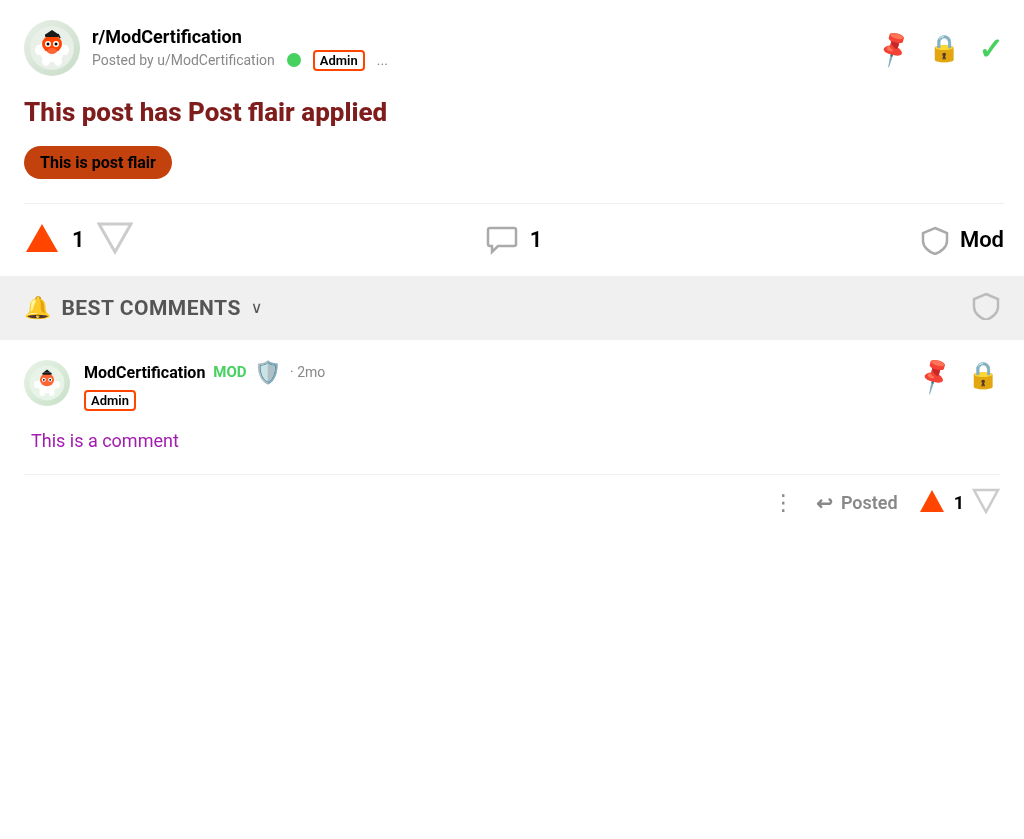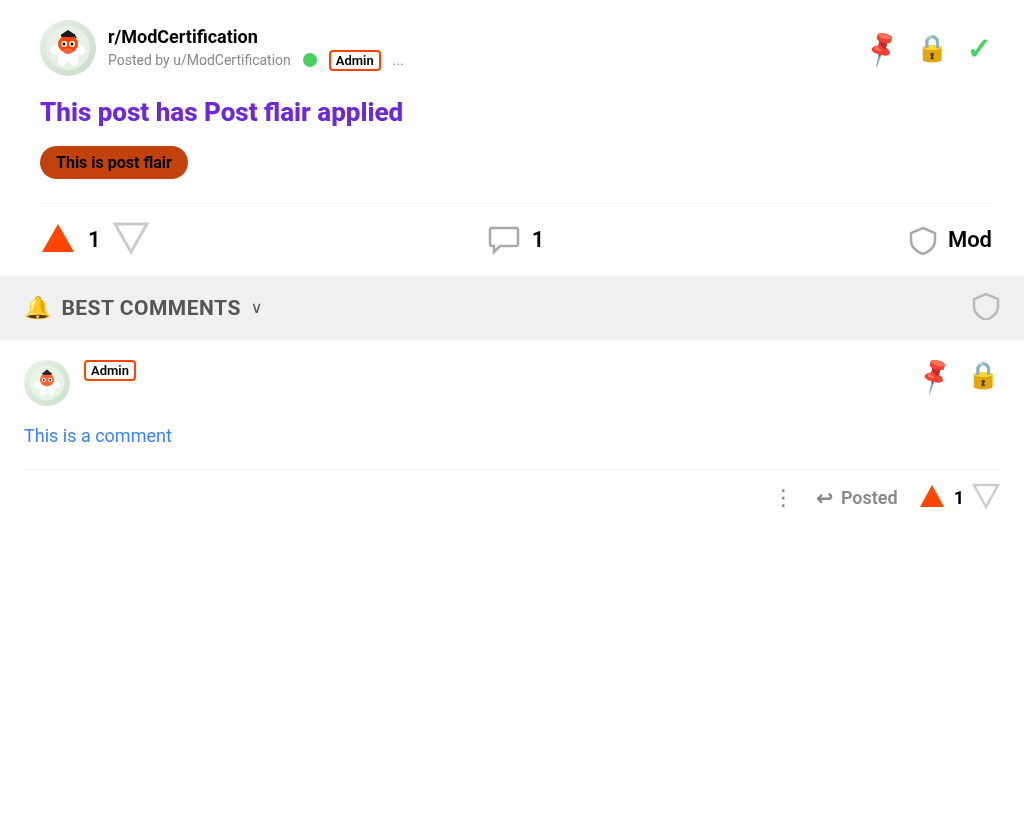--- a/index.html
+++ b/index.html
@@ -12,8 +12,7 @@
 
     .post-container {
       background: #fff;
-      padding: 20px 32px 0 24px;
-      margin-left: 16px;
+      padding: 20px 20px 0 24px;
     }
 
     .post-header {

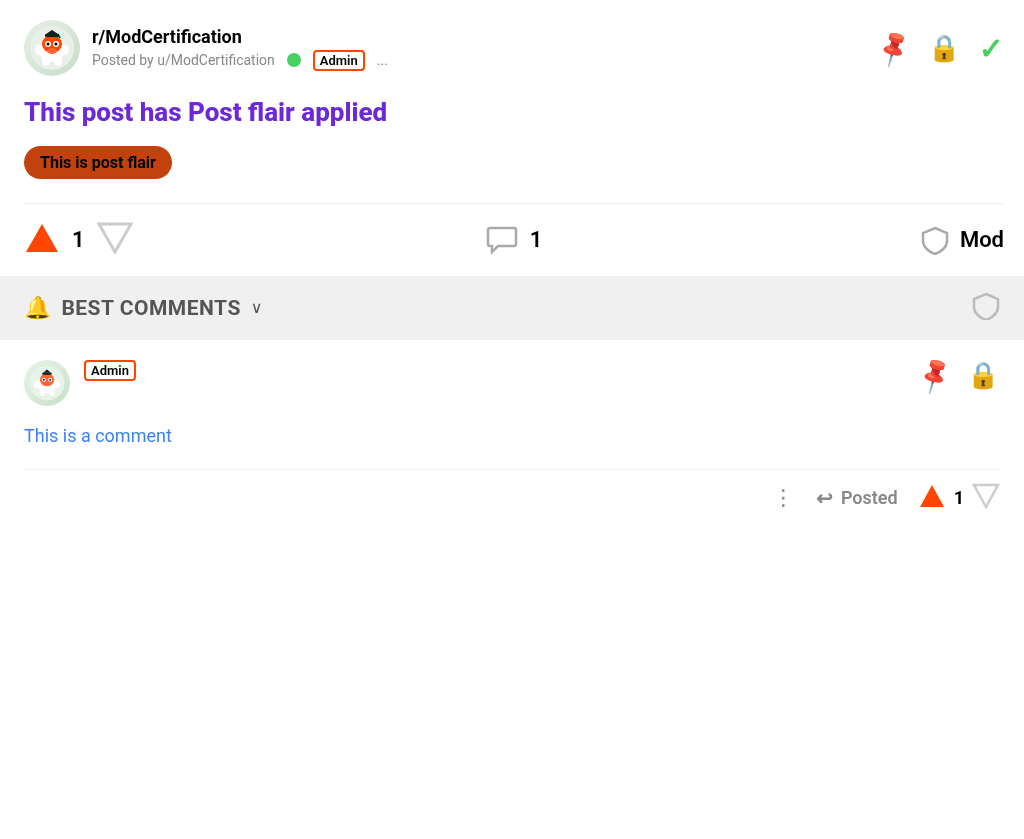--- a/index.html
+++ b/index.html
@@ -115,7 +115,7 @@
     .post-title {
       font-size: 26px;
       font-weight: 800;
-      color: #6d28d9;
+      color: #7f1d1d;
       margin-bottom: 16px;
       line-height: 1.3;
     }

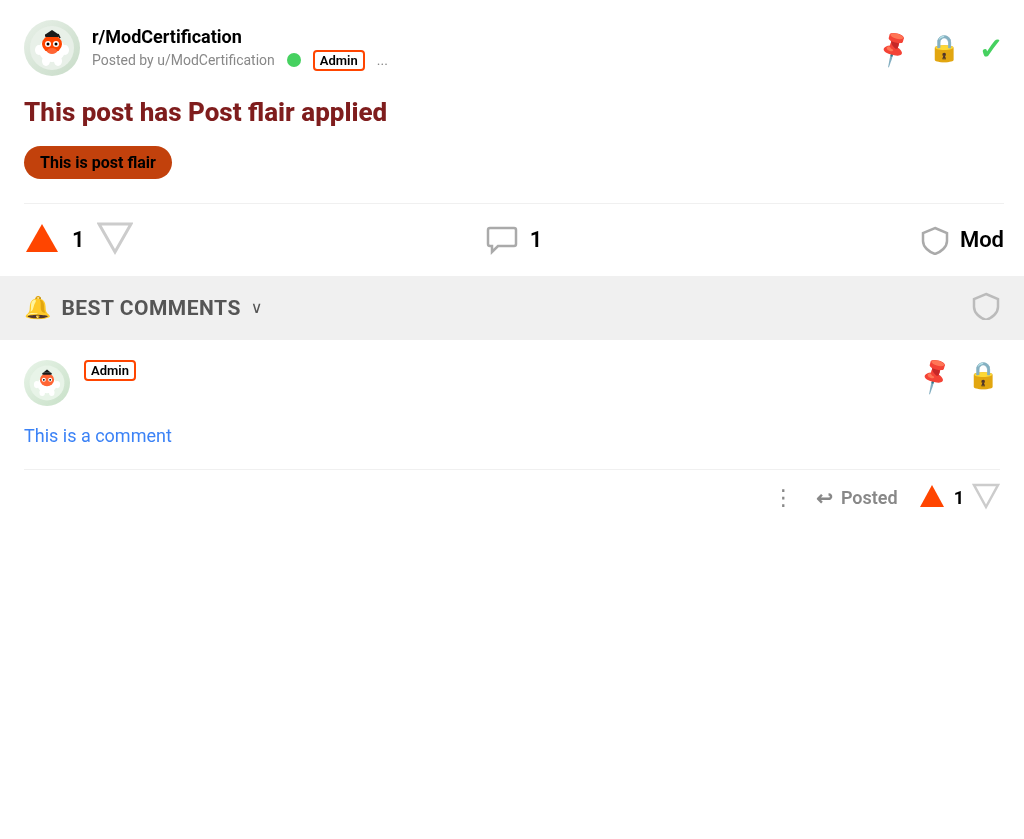--- a/index.html
+++ b/index.html
@@ -454,6 +454,12 @@
           </svg>
         </div>
         <div class="comment-user-info">
+          <div class="comment-user-line">
+            <span class="comment-username">ModCertification</span>
+            <span class="mod-badge">MOD</span>
+            <span style="font-size:22px;">🛡️</span>
+            <span class="comment-time">· 2mo</span>
+          </div>
           <div>
             <span class="comment-admin-badge">Admin</span>
           </div>

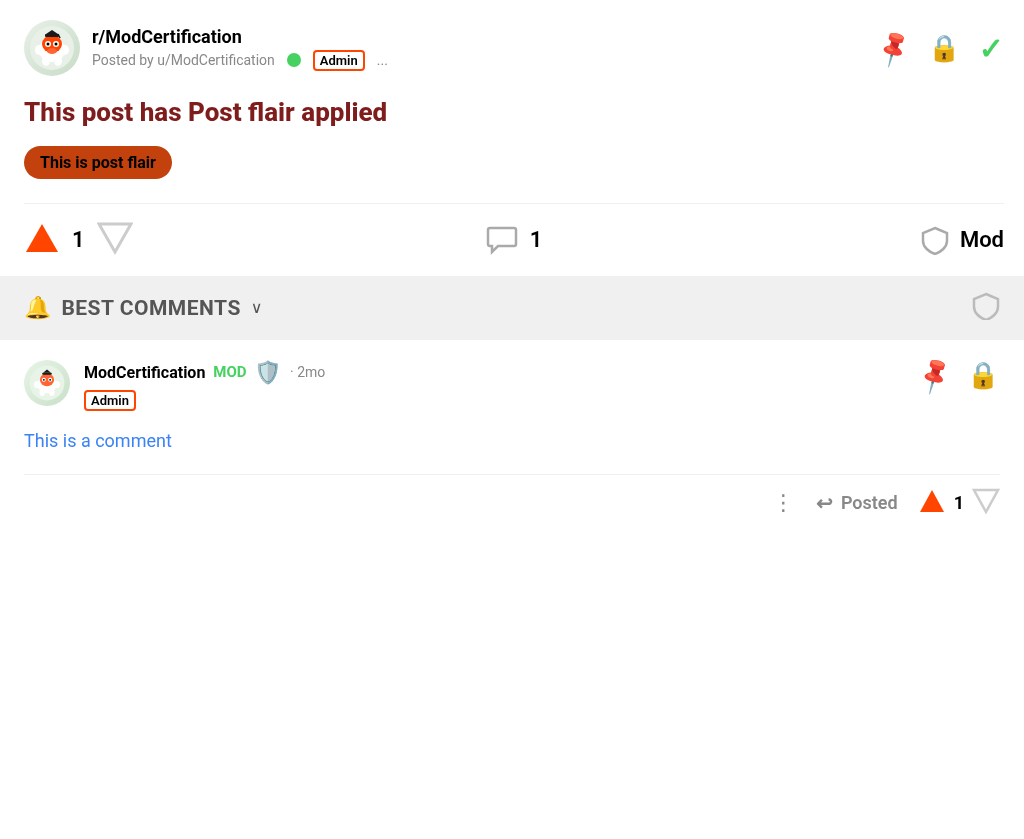--- a/index.html
+++ b/index.html
@@ -289,8 +289,8 @@
 
     .comment-text {
       font-size: 18px;
-      color: #3b82f6;
-      margin: 16px 0 20px 0;
+      color: #a21caf;
+      margin: 16px 0 20px 7px;
       line-height: 1.5;
     }
 

